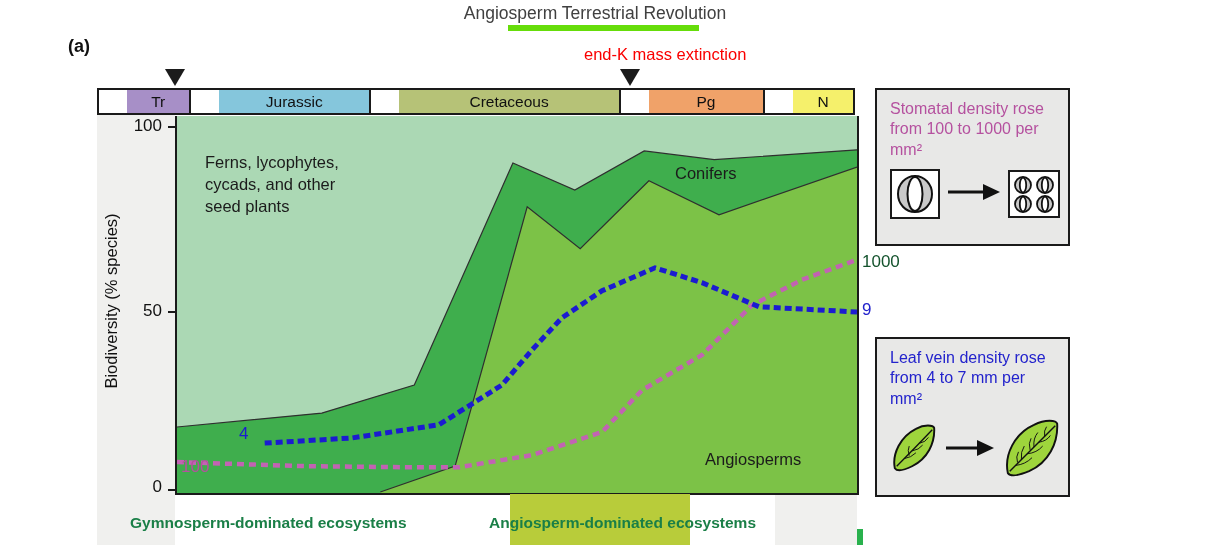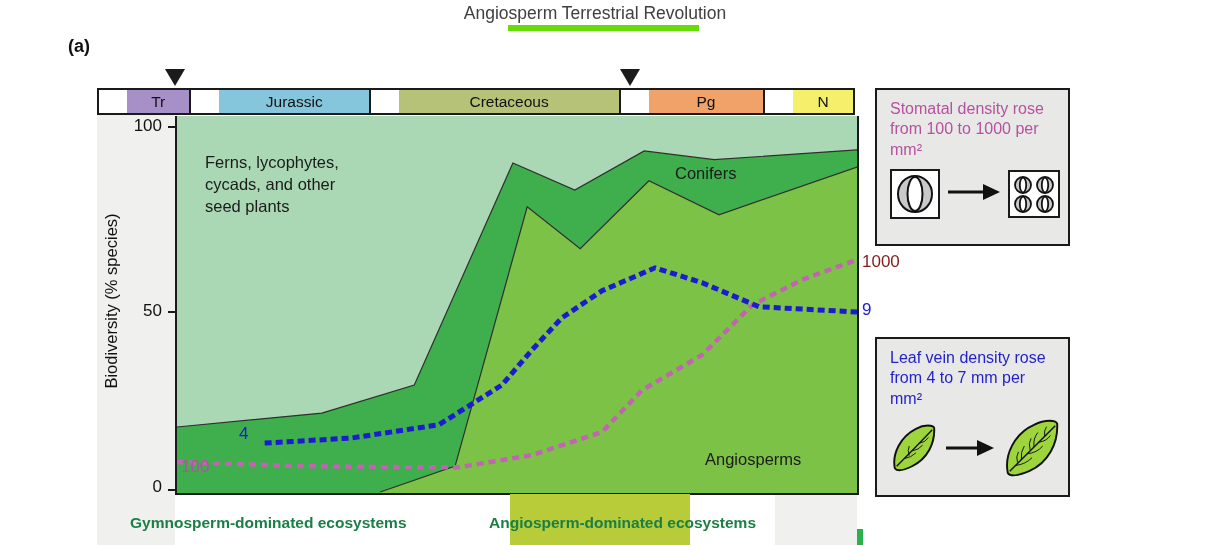--- a/index.html
+++ b/index.html
@@ -64,6 +64,7 @@
   <div class="abs title-underline"></div>
   <div class="abs panel-label">(a)</div>
 
+  <div class="abs event-label event-endk">end-K mass extinction</div>
   <div class="abs tri tri-tj"></div>
   <div class="abs tri tri-endk"></div>
 

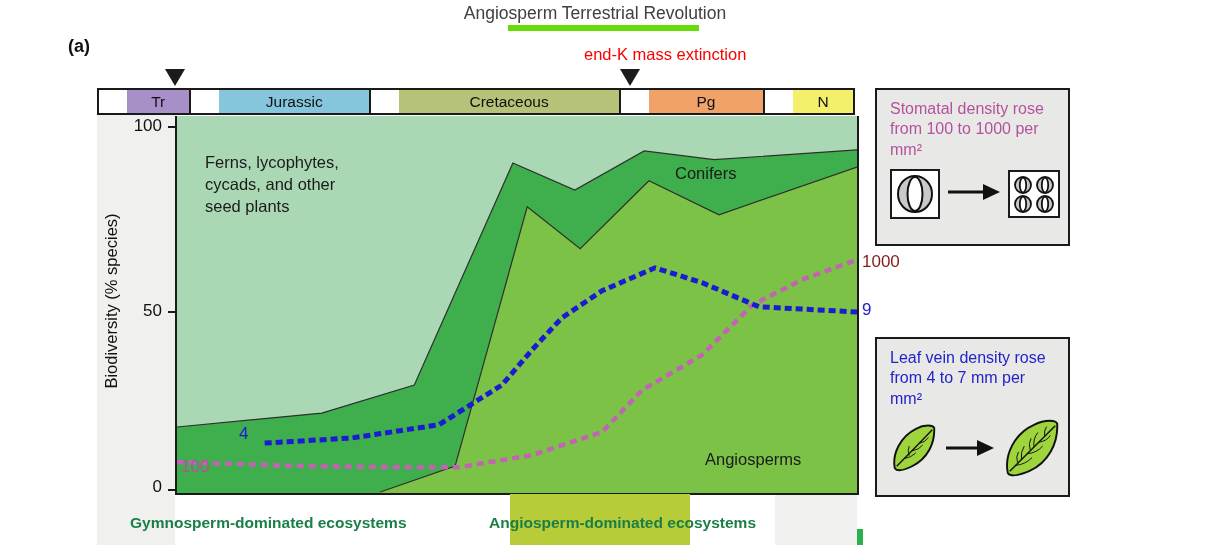--- a/index.html
+++ b/index.html
@@ -36,7 +36,7 @@
   .lbl-vein-start{left:62px;top:308px;color:#1b1bd1;font-size:17px;}
   .lbl-stomatal-start{left:4px;top:341px;color:#b5519f;font-size:17px;}
   .end-label{font-size:17px;}
-  .end-stomatal{left:862px;top:252px;color:#7f1d1d;}
+  .end-stomatal{left:862px;top:252px;color:#14532d;}
   .end-vein{left:862px;top:300px;color:#2323cc;}
   .side-box{width:195px;background:#e8e8e7;border:2px solid #1a1a1a;box-sizing:border-box;
             padding:9px 11px 8px 13px;}

